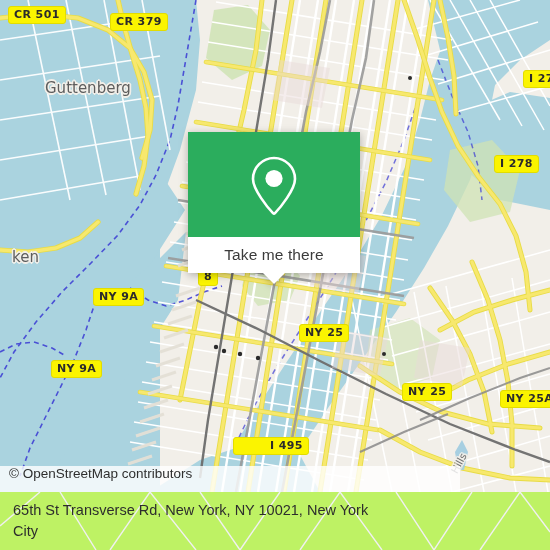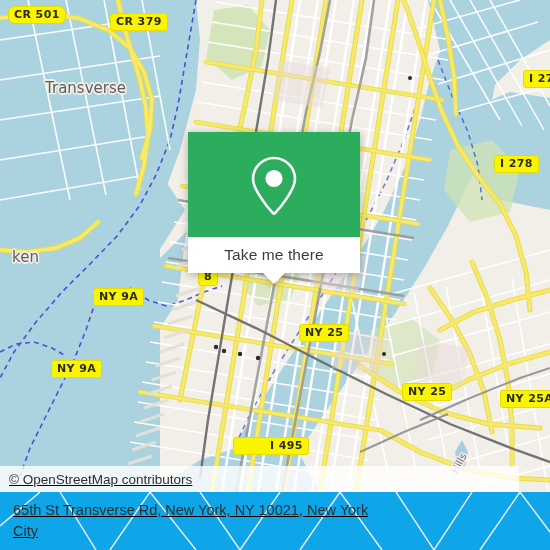--- a/index.html
+++ b/index.html
@@ -425,7 +425,7 @@
       </g>
     </svg>
 
-    <div class="shield" style="left:8px;  top:6px;border-radius:7px;">CR 501</div>
+    <div class="shield" style="left:8px;  top:6px;">CR 501</div>
     <div class="shield" style="left:110px;top:13px;">CR 379</div>
     <div class="shield" style="left:523px;top:70px;">I 278</div>
     <div class="shield" style="left:494px;top:155px;">I 278</div>

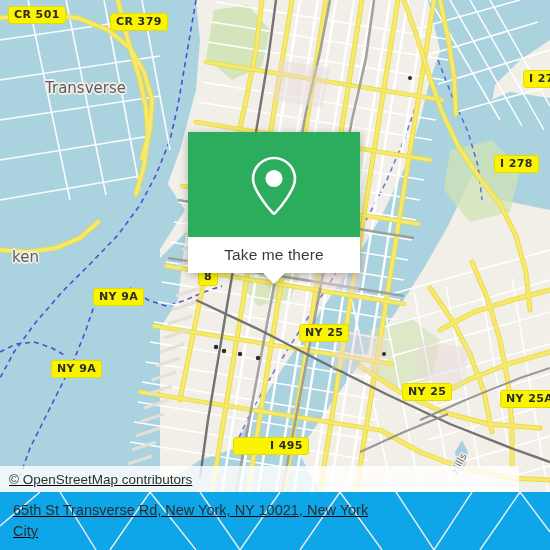--- a/index.html
+++ b/index.html
@@ -437,7 +437,7 @@
     <div class="shield" style="left:500px;top:390px;">NY 25A</div>
     <div class="shield" style="left:233px;top:437px;padding-left:36px;">I 495</div>
 
-    <div class="place-label" style="left:45px; top:79px;">Transverse</div>
+    <div class="place-label" style="left:45px; top:79px;">Guttenberg</div>
     <div class="place-label" style="left:12px;  top:248px;">ken</div>
     <div class="place-label small" style="left:449px; top:470px; transform:rotate(-62deg); transform-origin:left top;">Hills</div>
 

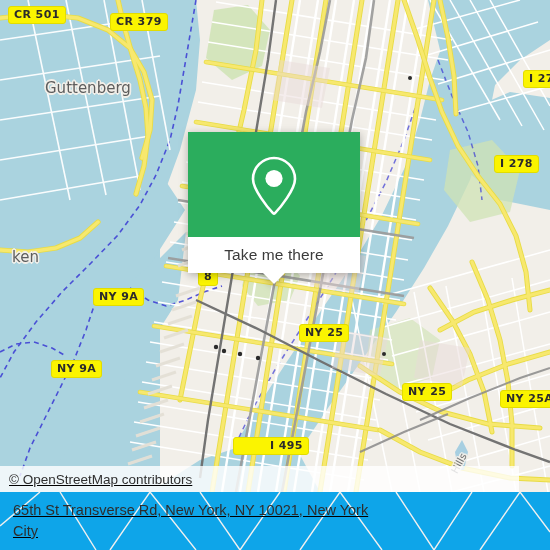--- a/index.html
+++ b/index.html
@@ -116,13 +116,11 @@
     position: absolute;
     left: 0;
     top: 466px;
-    width: 519px;
+    width: 460px;
     height: 26px;
     background: rgba(255,255,255,0.80);
     display: flex;
-    align-items: center;
     z-index: 30;
-    text-decoration: underline;
   }
   #attribution-text {
     color: #2f2f2f;

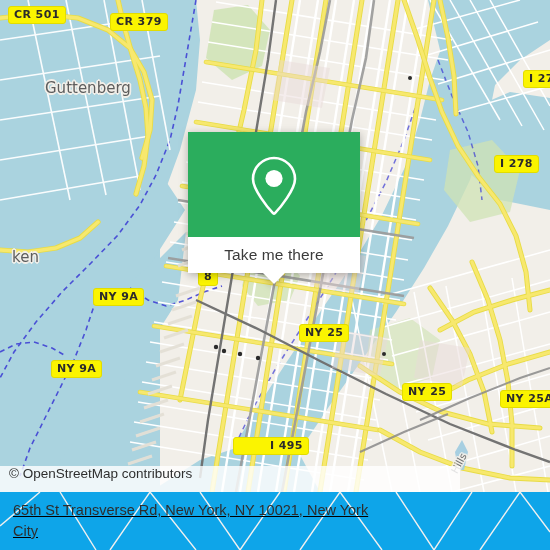--- a/index.html
+++ b/index.html
@@ -136,9 +136,8 @@
     top: 492px;
     width: 550px;
     height: 58px;
-    background: #0ea5e9;
+    background: #bef264;
     overflow: hidden;
-    text-decoration: underline;
   }
   #footer-watermark {
     position: absolute;

